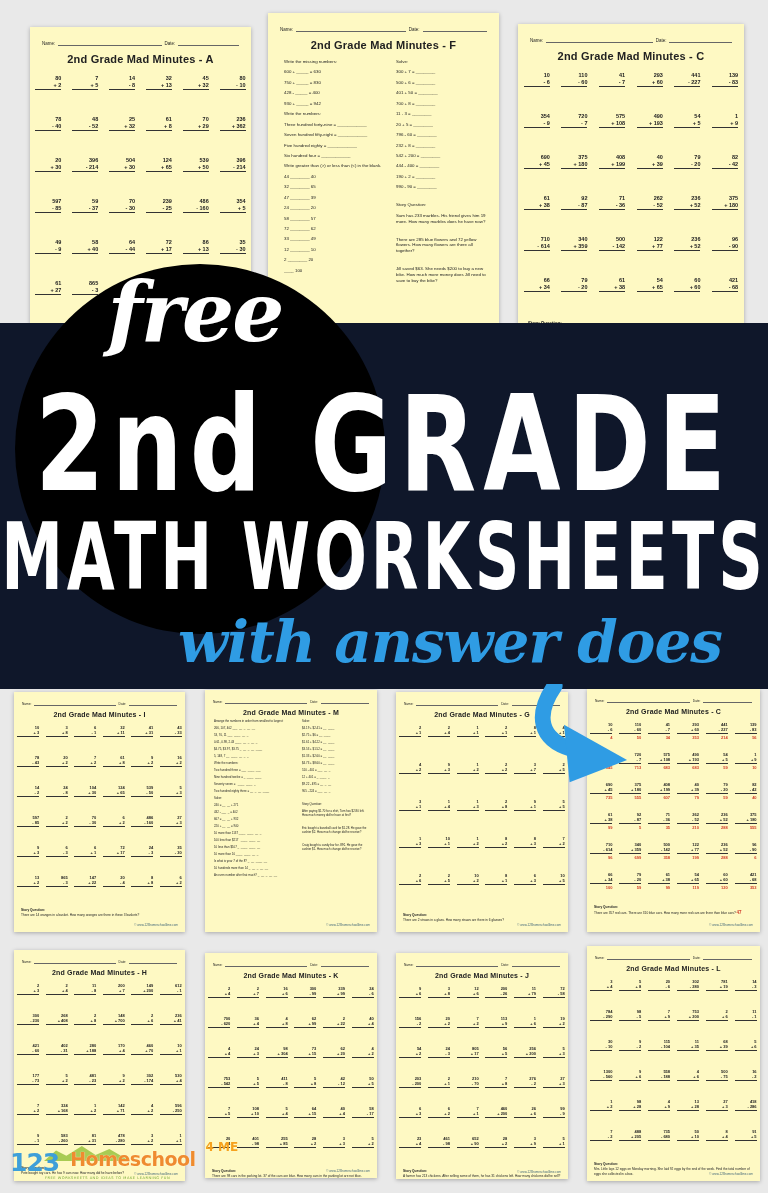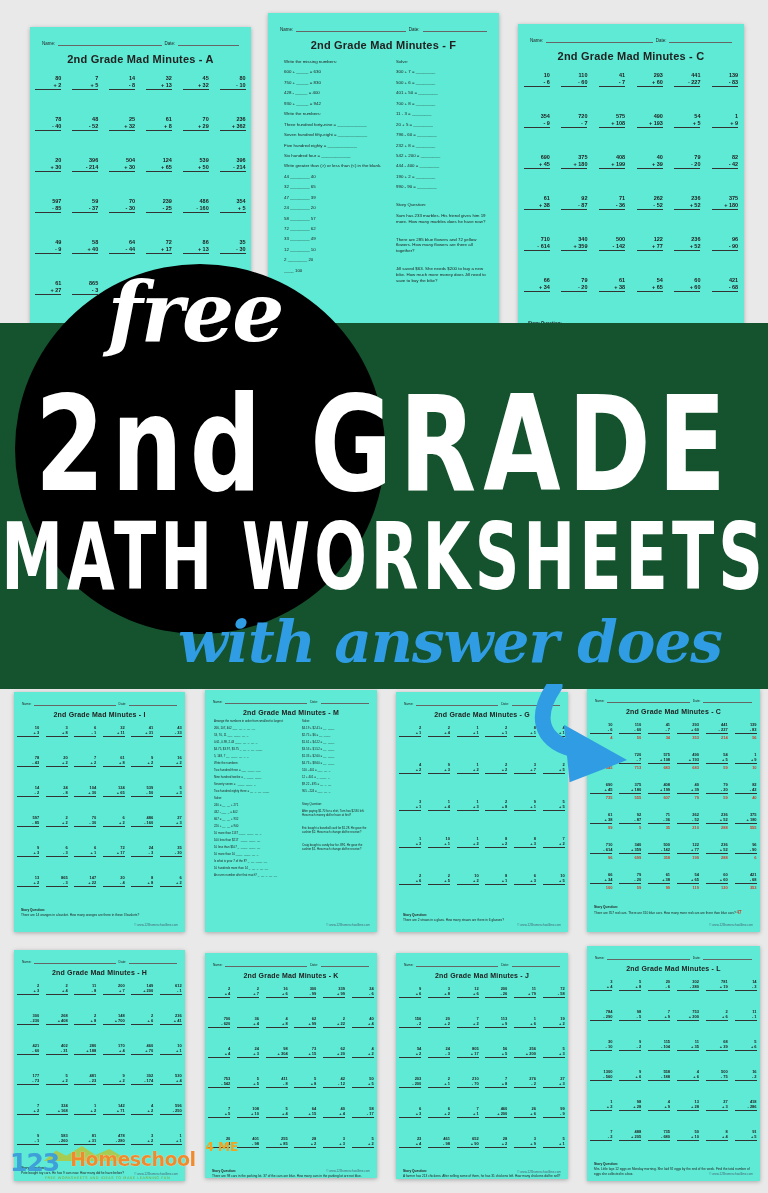--- a/index.html
+++ b/index.html
@@ -5,7 +5,7 @@
   html,body{margin:0;padding:0;background:#d8d8d8}
   .canvas{position:relative;width:768px;height:1193px;background:#e9e9e9;overflow:hidden;font-family:"Liberation Sans",sans-serif}
   
-  .sheet{position:absolute;background:#5eead4;box-shadow:0 1px 4px rgba(0,0,0,.28);overflow:hidden;color:#222;z-index:1}
+  .sheet{position:absolute;background:#fef9c3;box-shadow:0 1px 4px rgba(0,0,0,.28);overflow:hidden;color:#222;z-index:1}
   #sh-a{left:30px;top:27px;width:221px;height:310px}
   #sh-f{left:268px;top:13px;width:231px;height:324px}
   #sh-c{left:518px;top:24px;width:226px;height:313px}

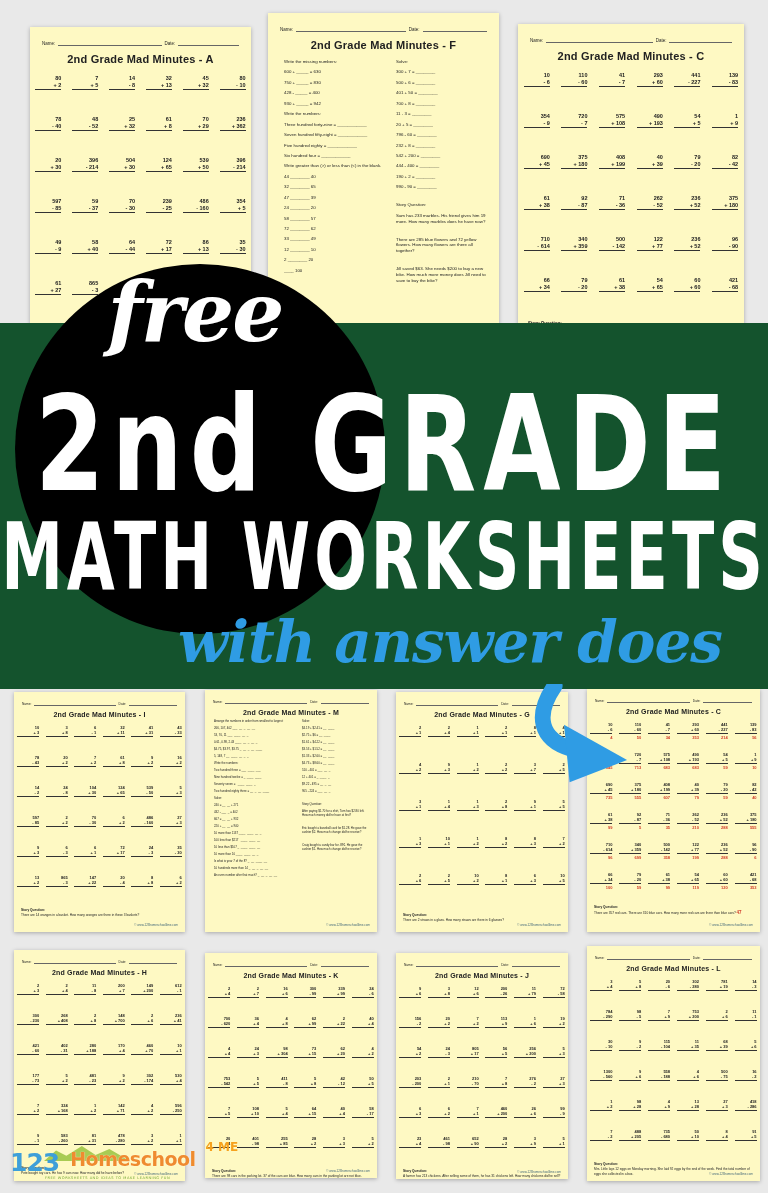--- a/index.html
+++ b/index.html
@@ -53,7 +53,7 @@
   #sh-m .colR{left:97px;width:68px}
   #sh-m .fline{margin-bottom:3.1px}
   
-  .banner{position:absolute;left:0;top:323px;width:768px;height:366px;background:#14532d;z-index:3}
+  .banner{position:absolute;left:0;top:323px;width:768px;height:366px;background:#0f172a;z-index:3}
   .dome{position:absolute;left:15px;top:-59px;width:370px;height:370px;border-radius:50%;background:#000}
   .free{position:absolute;left:85px;top:-52px;width:220px;text-align:center;font-family:"DejaVu Serif",serif;font-style:italic;font-weight:bold;font-size:82px;color:#fff;line-height:1;letter-spacing:-2px}
   .h1{position:absolute;left:0;top:56px;width:100%;text-align:center;font-family:"DejaVu Sans",sans-serif;font-weight:bold;font-size:100px;letter-spacing:7px;line-height:1;color:#fff;transform:scaleY(1.32);transform-origin:50% 0;white-space:nowrap}

